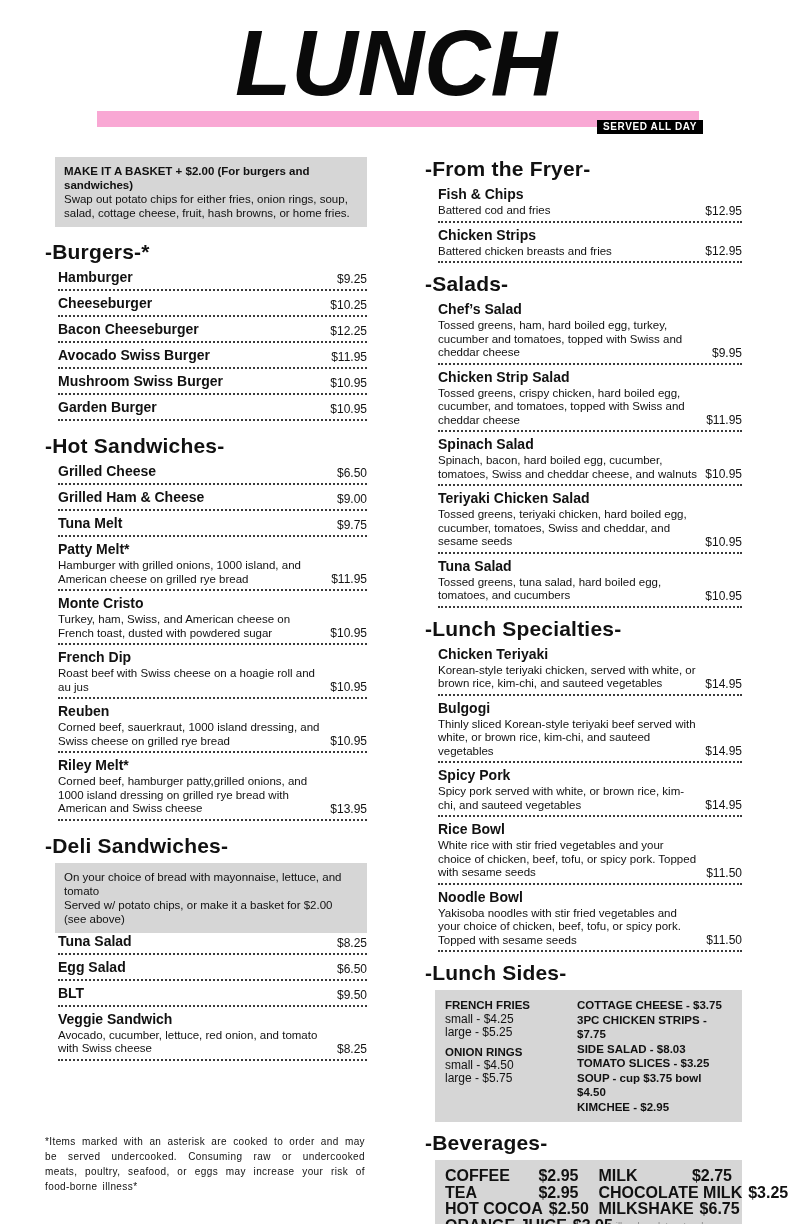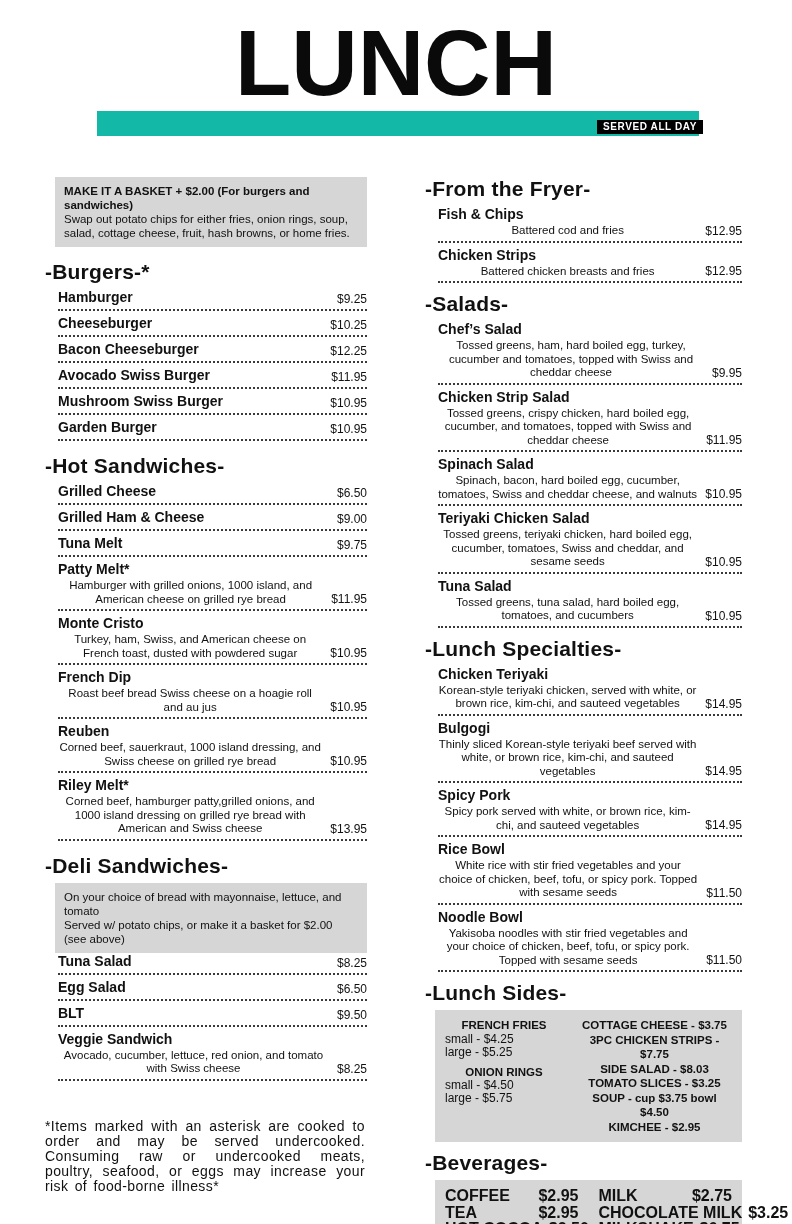--- a/index.html
+++ b/index.html
@@ -13,7 +13,7 @@
   .masthead { flex: none; padding-top: 20px; }
   .title {
     margin: 0; text-align: center; font-size: 92px; line-height: 0.95;
-    font-weight: bold; letter-spacing: 0; color: #0a0a0a;
+    font-weight: bold; letter-spacing: 0; color: #0a0a0a; font-style: italic;
   }
   .rule { height: 25px; background: #14b8a6; margin: 4px 93px 11px 97px; position: relative; }
   .served {

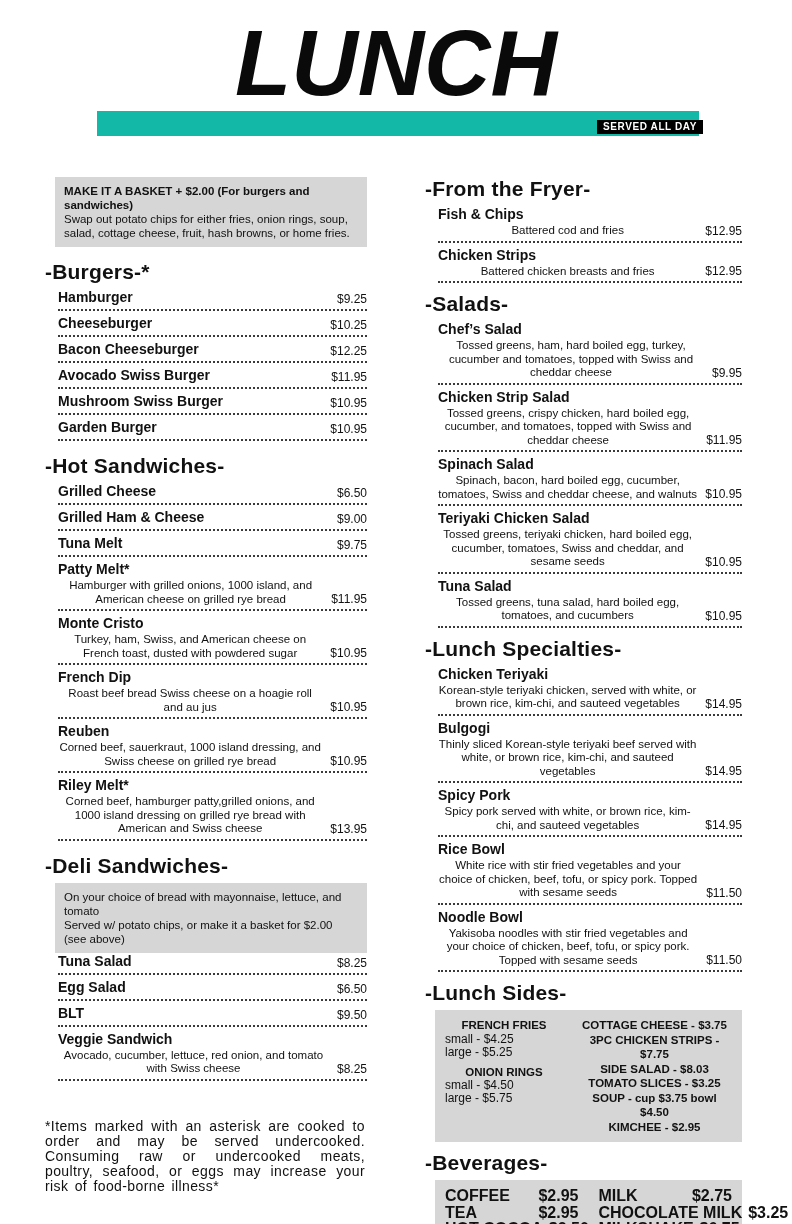--- a/index.html
+++ b/index.html
@@ -15,7 +15,7 @@
     margin: 0; text-align: center; font-size: 92px; line-height: 0.95;
     font-weight: bold; letter-spacing: 0; color: #0a0a0a; font-style: italic;
   }
-  .rule { height: 25px; background: #14b8a6; margin: 4px 93px 11px 97px; position: relative; }
+  .rule { height: 16px; background: #f9a8d4; margin: 4px 93px 0 97px; position: relative; }
   .served {
     position: absolute; right: -4px; top: 9px; background: #000; color: #fff;
     font-size: 10px; font-weight: bold; letter-spacing: 0.6px; padding: 1px 6px 2px;

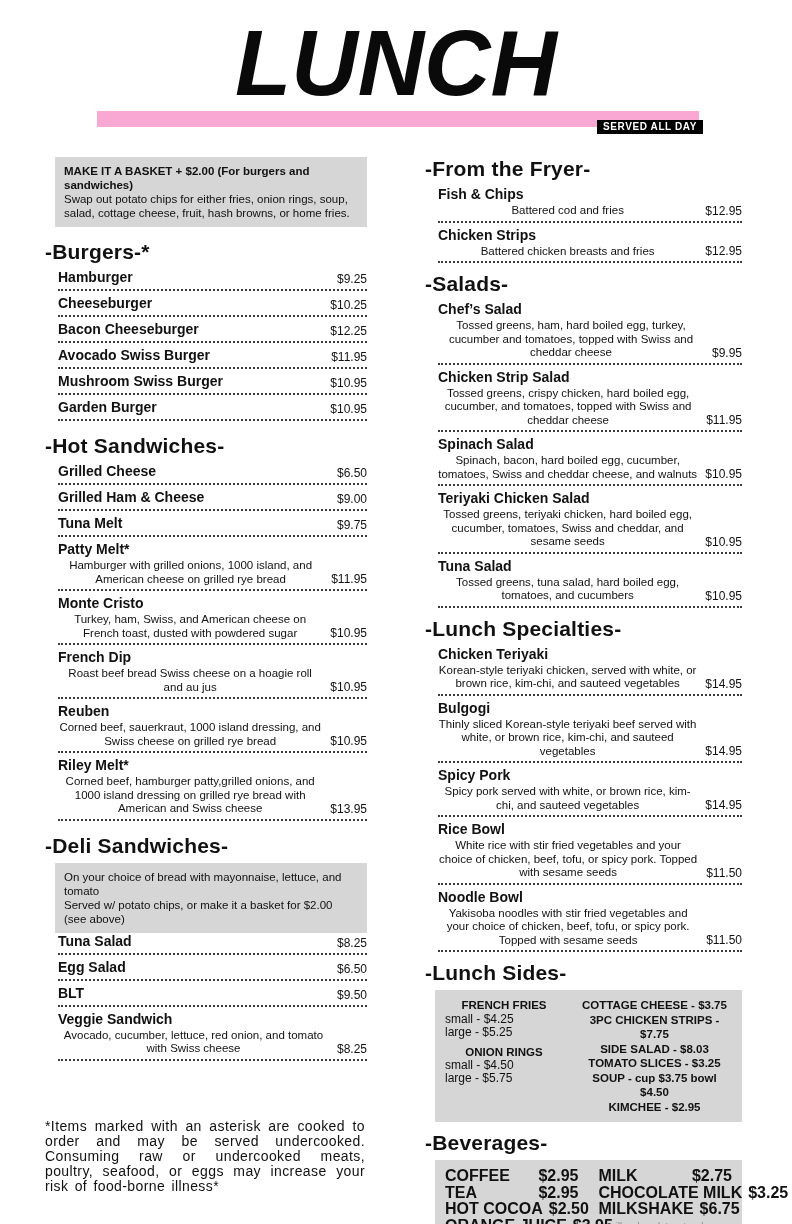--- a/index.html
+++ b/index.html
@@ -35,7 +35,7 @@
   .sec { font-size: 21px; font-weight: bold; margin: 9px 0 5px; letter-spacing: 0.2px; }
   .items { padding-left: 13px; }
   .mi { margin-bottom: 4px; }
-  .mi-row { display: flex; justify-content: space-between; align-items: flex-end; gap: 8px; text-align: center; }
+  .mi-row { display: flex; justify-content: space-between; align-items: flex-end; gap: 8px; }
   .mi-name { font-size: 14px; font-weight: bold; line-height: 17px; }
   div.mi-name { margin-bottom: 1px; }
   .mi-desc { font-size: 11.5px; line-height: 13.5px; flex: 1; }

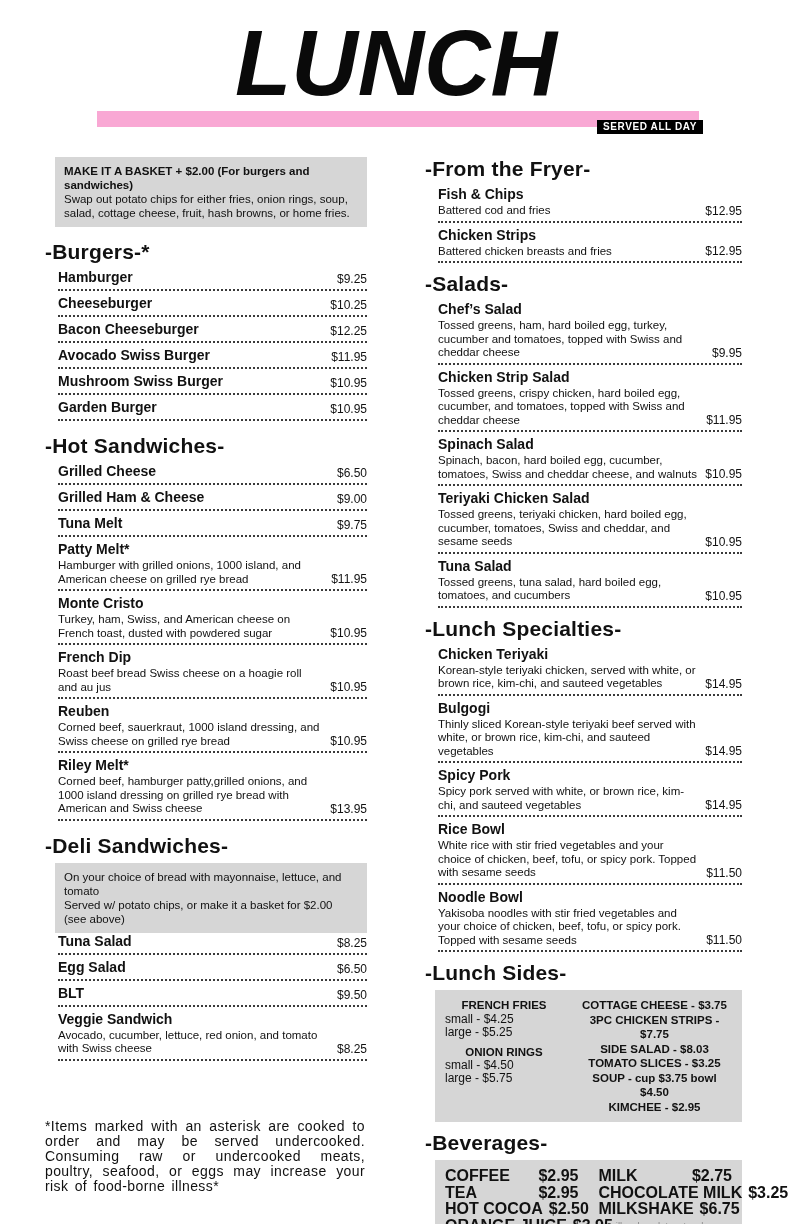--- a/index.html
+++ b/index.html
@@ -172,7 +172,7 @@
         <div class="mi">
           <div class="mi-name">French Dip</div>
           <div class="mi-row">
-              <span class="mi-desc">Roast beef bread Swiss cheese on a hoagie roll and au jus</span>
+              <span class="mi-desc">Roast beef with Swiss cheese on a hoagie roll and au jus</span>
               <span class="mi-price">$10.95</span>
             </div>
           <div class="dots"></div>

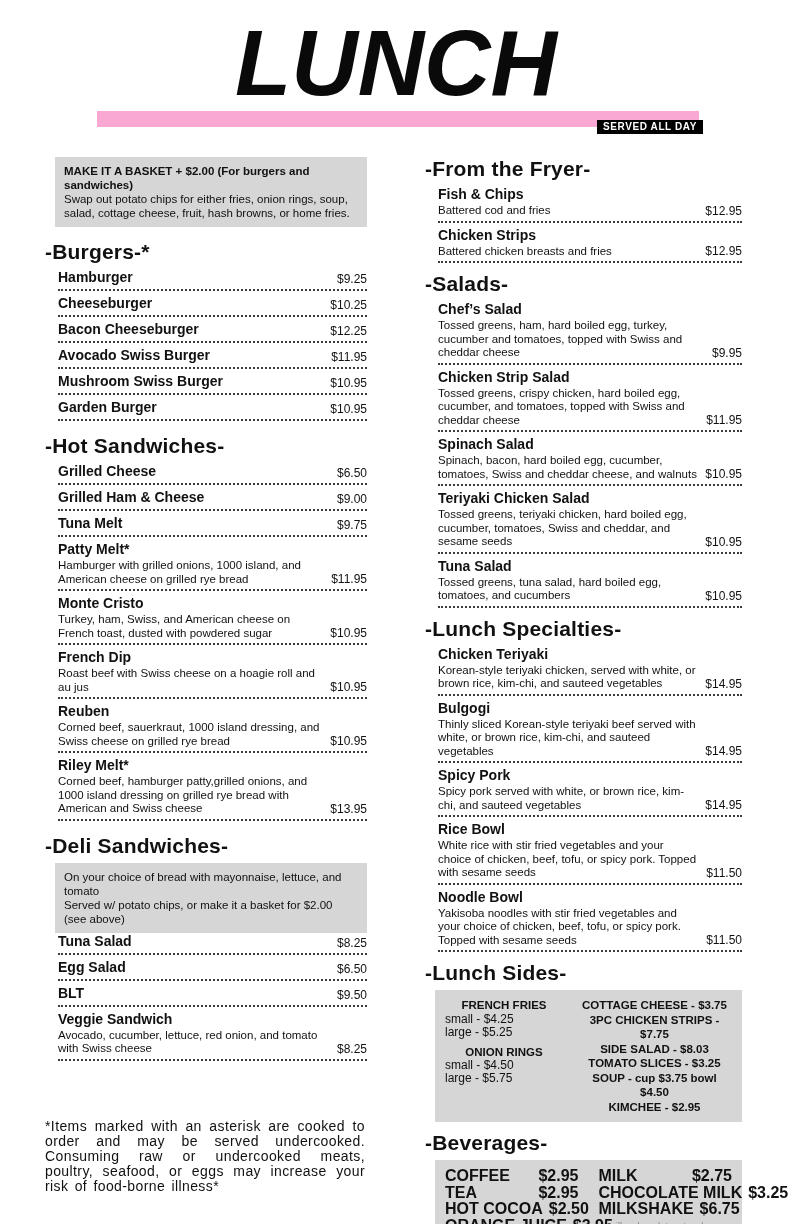--- a/index.html
+++ b/index.html
@@ -44,7 +44,7 @@
   
   .sides-box { display: flex; gap: 14px; padding: 8px 10px; }
   .sides-col1 { width: 118px; flex: none; }
-  .s-h { font-weight: bold; font-size: 11.5px; line-height: 14.5px; text-align: center; }
+  .s-h { font-weight: bold; font-size: 11.5px; line-height: 14.5px; }
   .s-s { font-size: 12px; line-height: 13px; }
   .mt { margin-top: 6px; }
   .sides-col2 { flex: 1; }

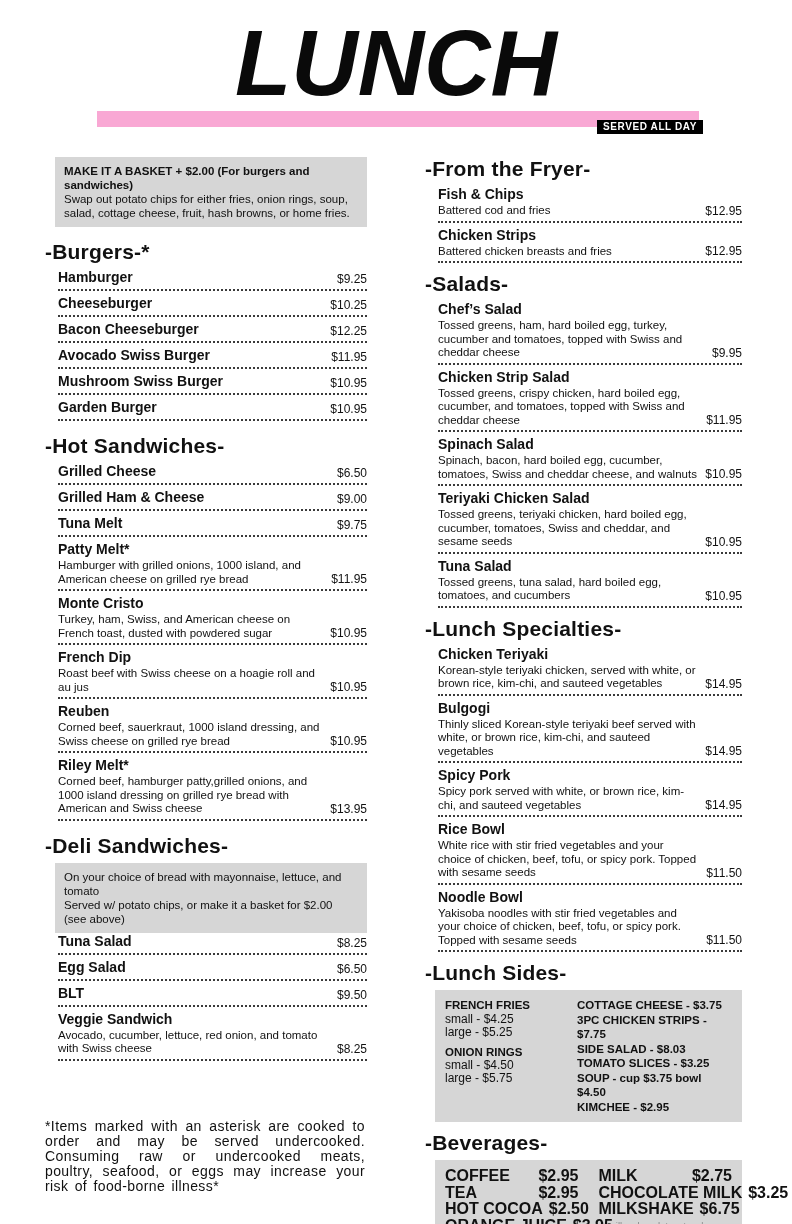--- a/index.html
+++ b/index.html
@@ -59,7 +59,7 @@
   
   .footnote {
     margin-top: auto; margin-bottom: 30px; padding-right: 2px;
-    font-size: 14px; line-height: 15px; text-align: justify;
+    font-size: 10px; line-height: 15px; text-align: justify;
     letter-spacing: 0.4px; word-spacing: 2px;
   }
 </style>

